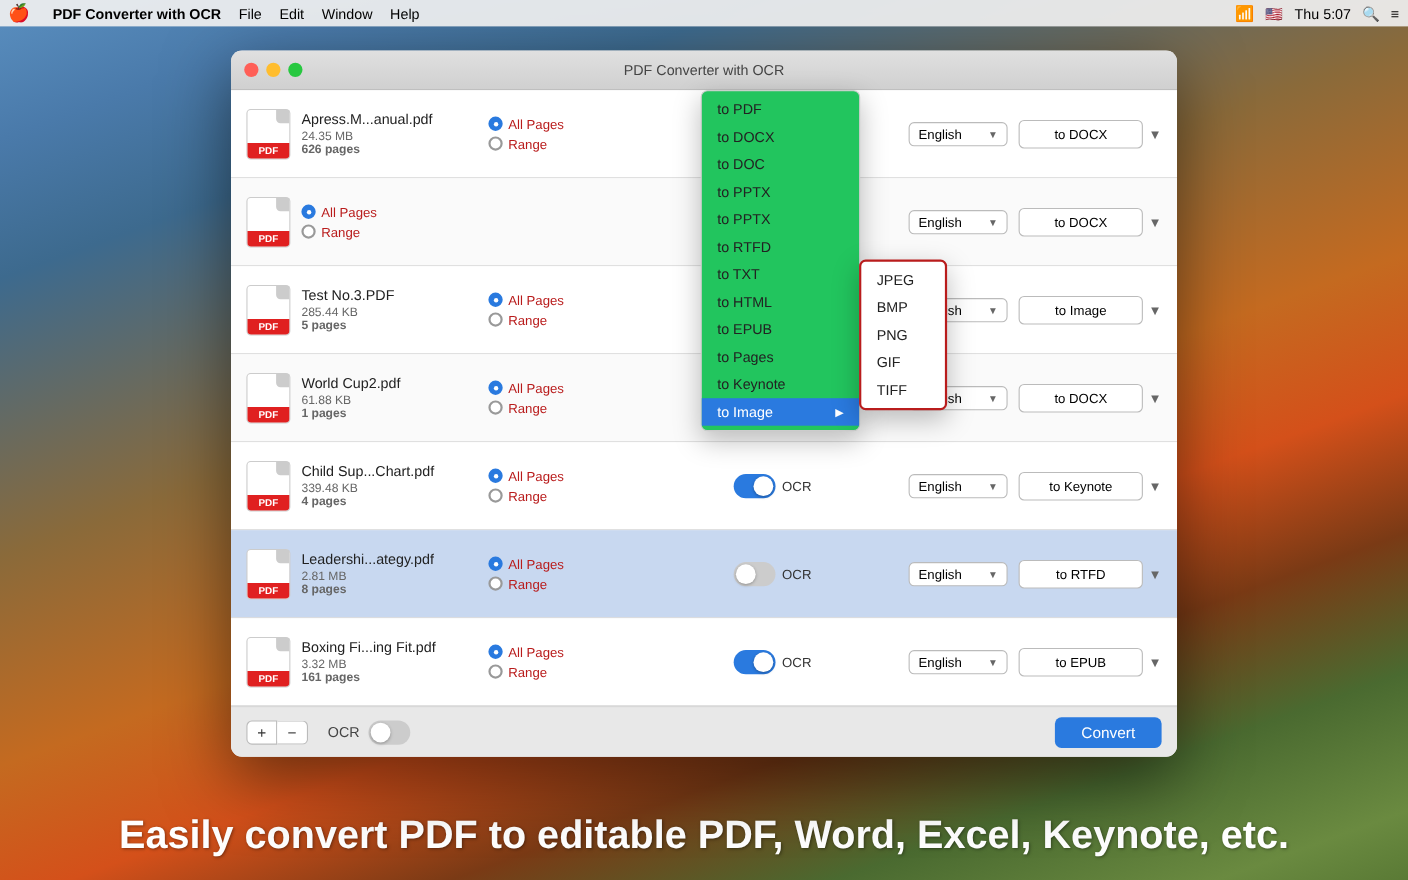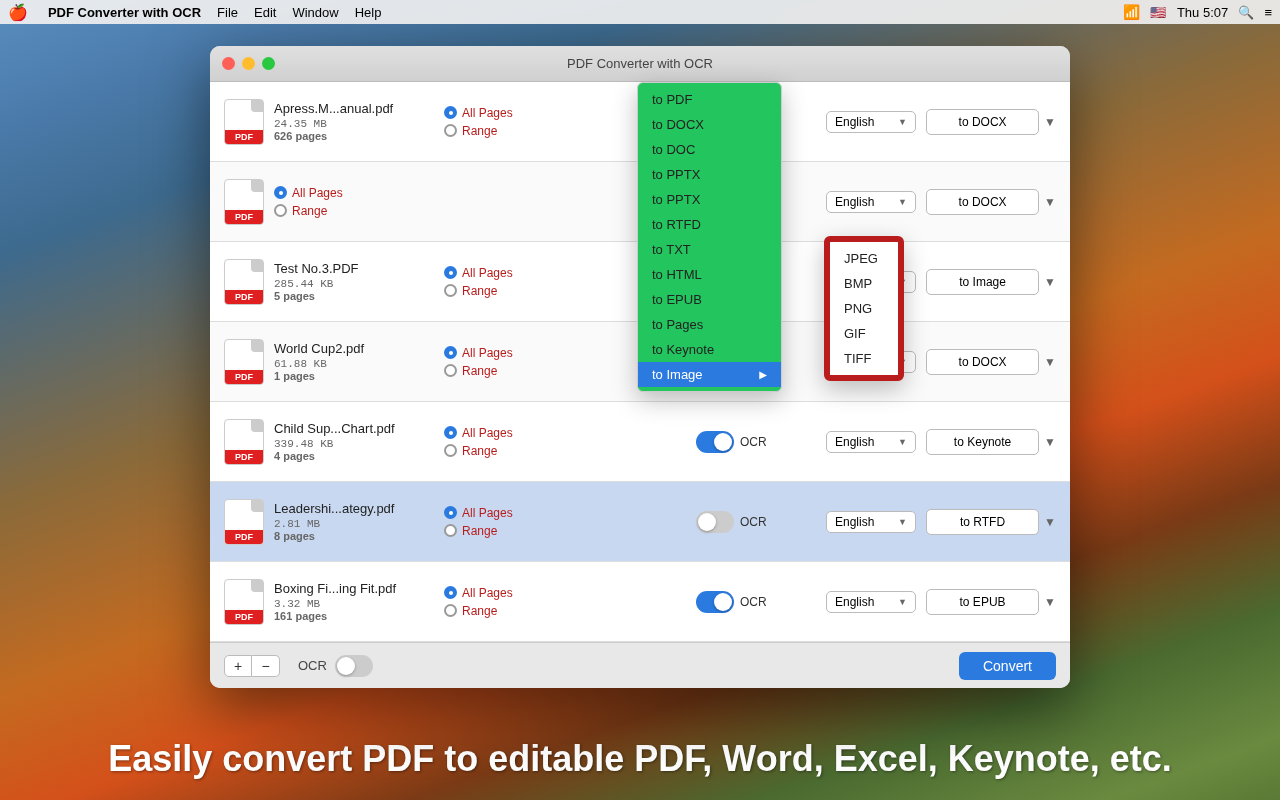--- a/index.html
+++ b/index.html
@@ -177,7 +177,7 @@
       text-overflow: ellipsis;
       max-width: 155px;
     }
-    .file-size { font-size: 11px; color: #666; margin-top: 2px; font-family: Liberation Mono, monospace; }
+    .file-size { font-size: 11px; color: #666; margin-top: 2px; }
     .file-pages { font-size: 11px; color: #666; font-weight: bold; }
 
     .pages-control {

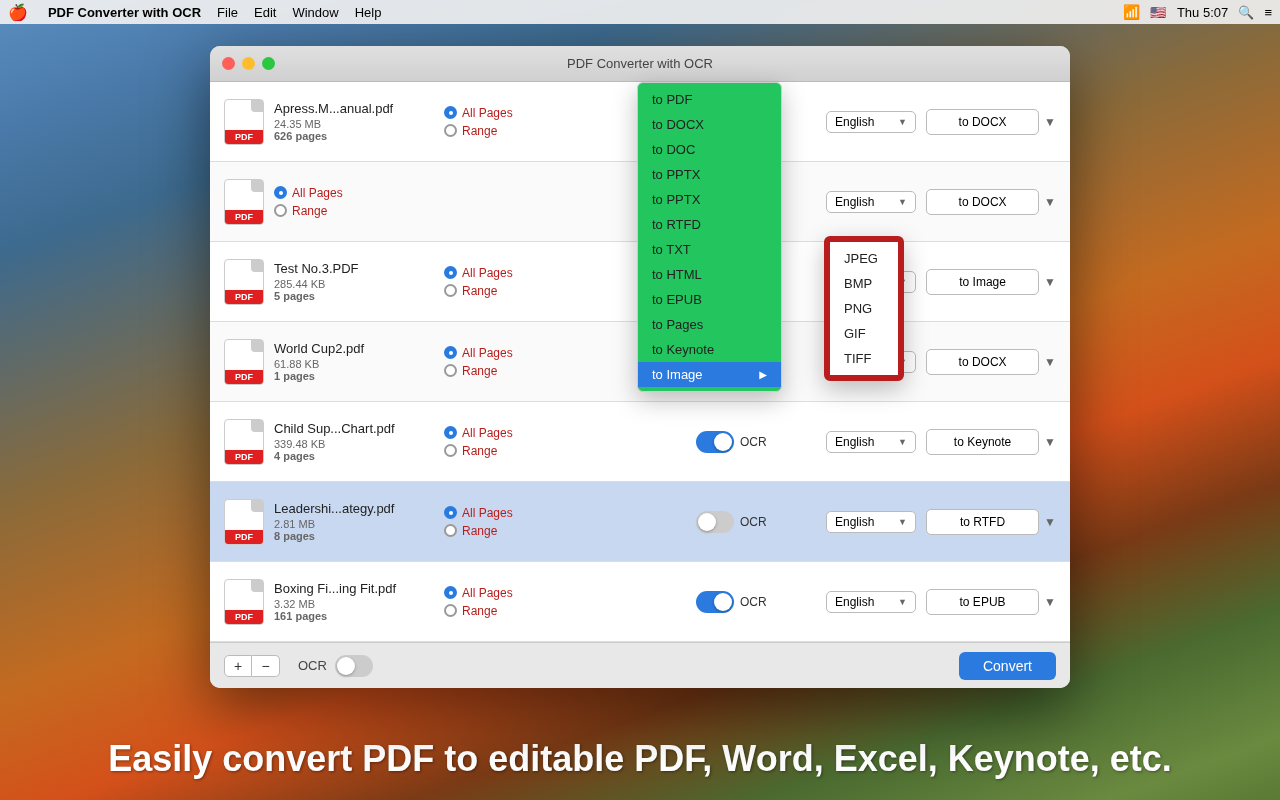--- a/index.html
+++ b/index.html
@@ -263,6 +263,7 @@
       cursor: pointer;
       flex: 0 0 90px;
       justify-content: space-between;
+      margin-left: 29px;
     }
     .lang-btn .chevron { font-size: 9px; color: #666; }
 

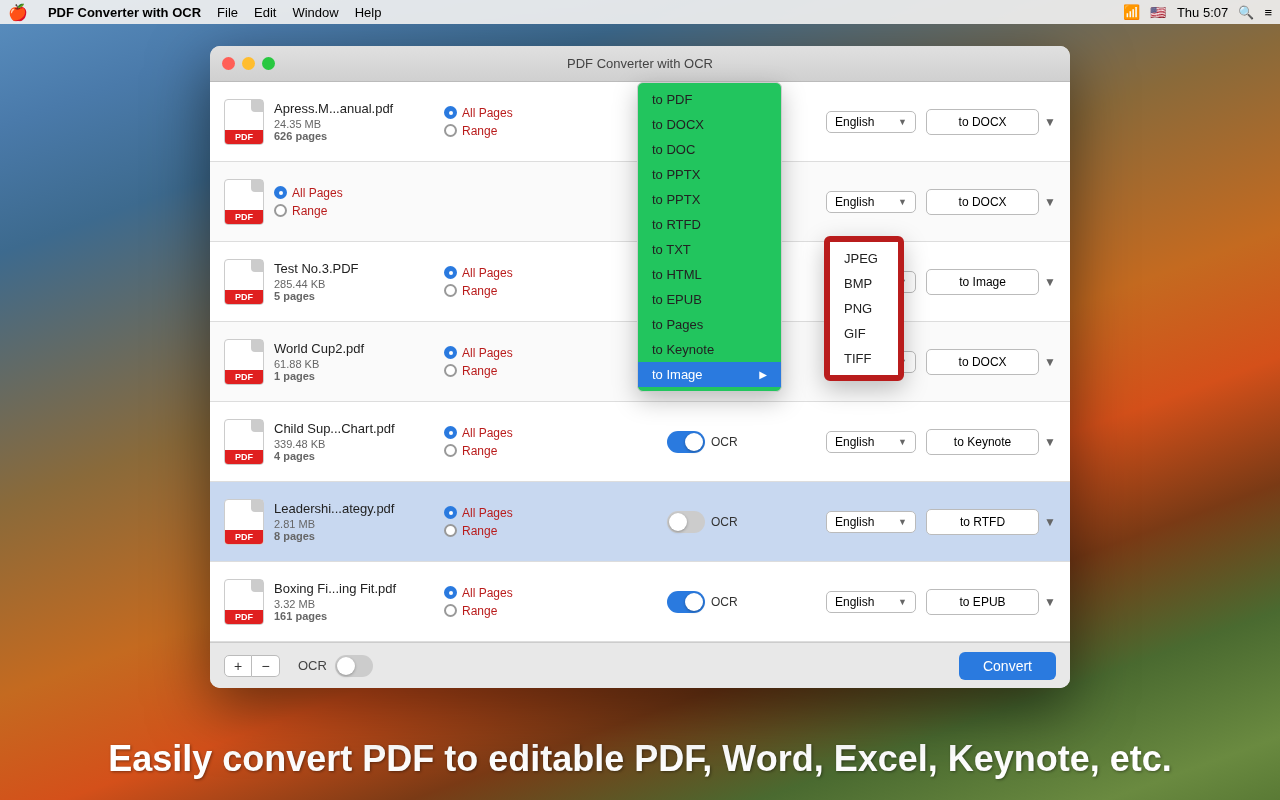--- a/index.html
+++ b/index.html
@@ -382,9 +382,9 @@
     .submenu {
       position: absolute;
       top: 236px;
-      left: 824px;
-      background: #fff;
-      border: 6px solid #b91c1c;
+      left: 781px;
+      background: #fff;
+      border: 2px solid #b91c1c;
       border-radius: 6px;
       box-shadow: 0 8px 24px rgba(0,0,0,0.25);
       width: 80px;

